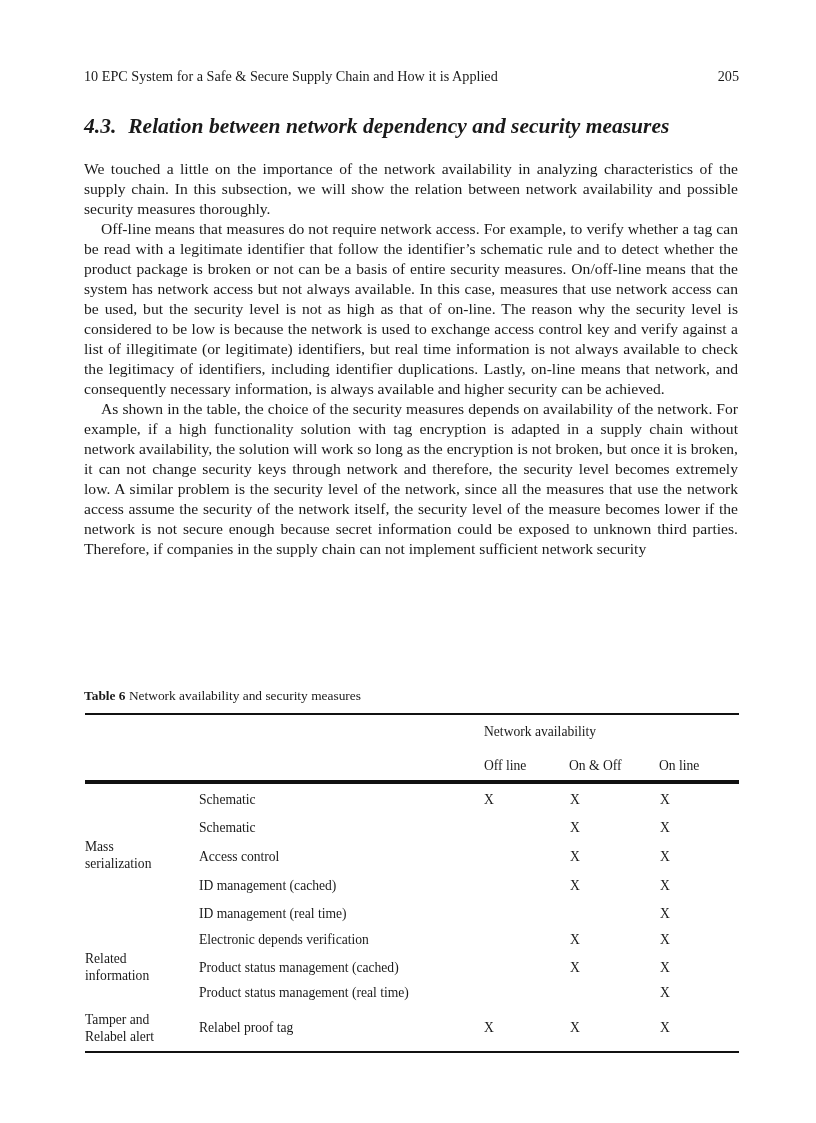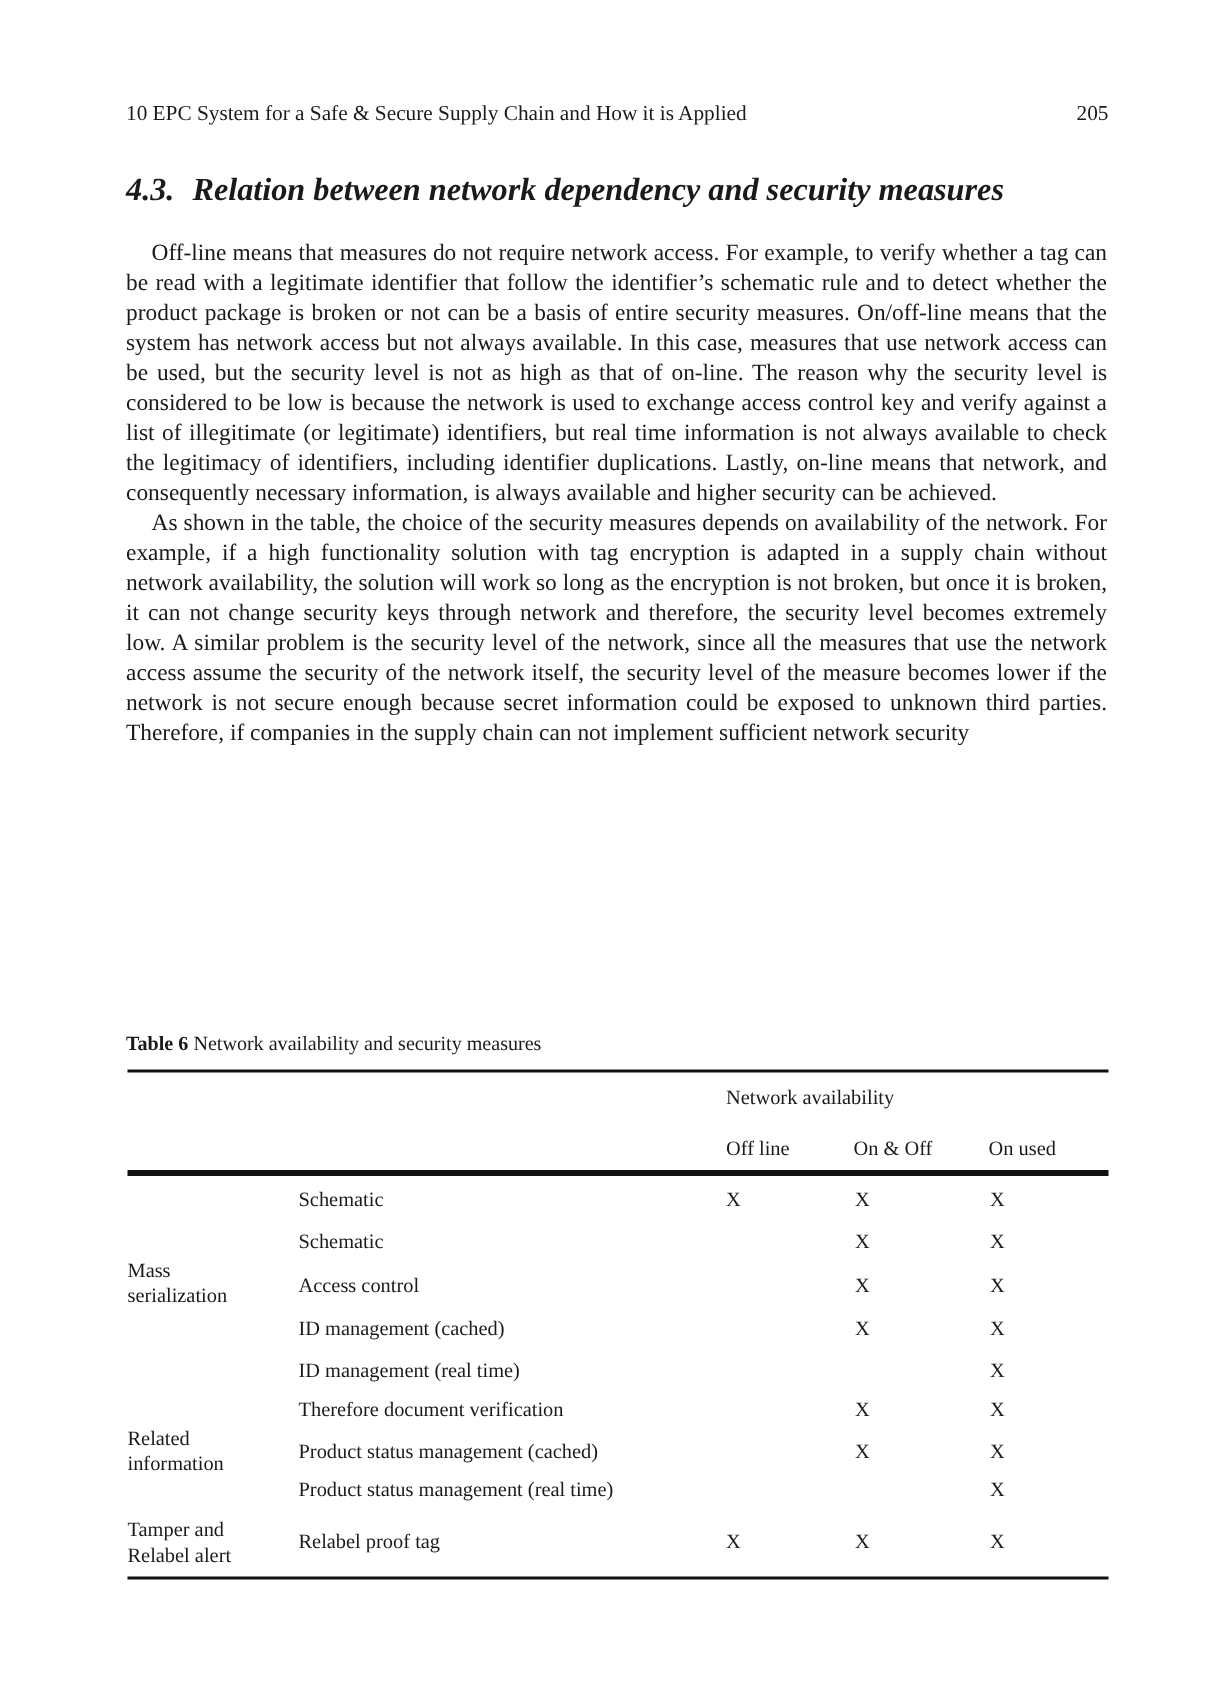--- a/index.html
+++ b/index.html
@@ -41,6 +41,7 @@
 </div>
 
 <div class="body-text">
+  <p>We touched a little on the importance of the network availability in analyzing characteristics of the supply chain. In this subsection, we will show the relation between network availability and possible security measures thoroughly.</p>
   <p class="indent">Off-line means that measures do not require network access. For example, to verify whether a tag can be read with a legitimate identifier that follow the identi­fier’s schematic rule and to detect whether the product package is broken or not can be a basis of entire security measures. On/off-line means that the system has network access but not always available. In this case, measures that use network access can be used, but the security level is not as high as that of on-line. The reason why the security level is considered to be low is because the network is used to exchange access control key and verify against a list of illegitimate (or leg­itimate) identifiers, but real time information is not always available to check the legitimacy of identifiers, including identifier duplications. Lastly, on-line means that network, and consequently necessary information, is always available and higher security can be achieved.</p>
   <p class="indent">As shown in the table, the choice of the security measures depends on availabil­ity of the network. For example, if a high functionality solution with tag encrypt­ion is adapted in a supply chain without network availability, the solution will work so long as the encryption is not broken, but once it is broken, it can not change security keys through network and therefore, the security level becomes extremely low. A similar problem is the security level of the network, since all the measures that use the network access assume the security of the network itself, the security level of the measure becomes lower if the network is not secure enough because secret information could be exposed to unknown third parties. Therefore, if companies in the supply chain can not implement sufficient network security</p>
 </div>

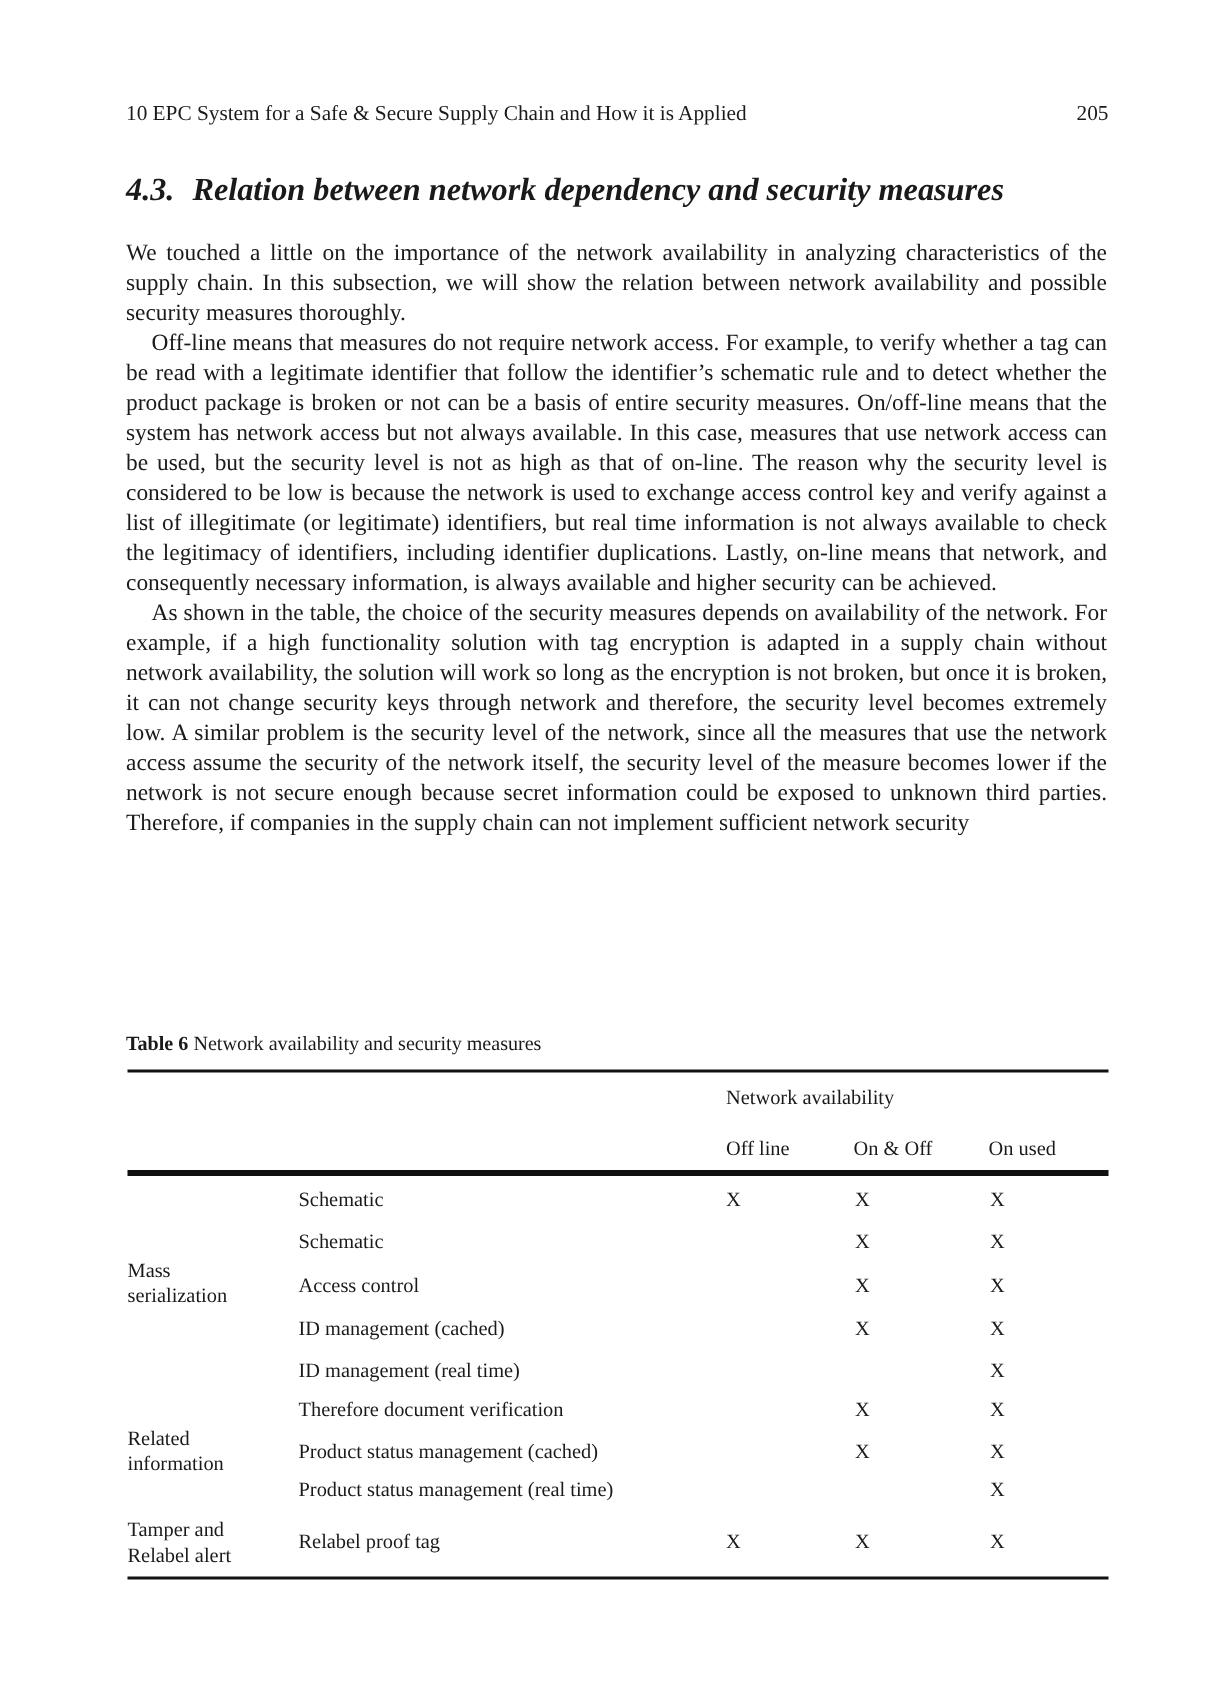--- a/index.html
+++ b/index.html
@@ -58,7 +58,7 @@
 <div class="th" style="left:484px; top:723px;">Network availability</div>
 <div class="th" style="left:484px; top:757px;">Off line</div>
 <div class="th" style="left:569px; top:757px;">On &amp; Off</div>
-<div class="th" style="left:659px; top:757px;">On used</div>
+<div class="th" style="left:659px; top:757px;">On line</div>
 
 <div class="group" style="top:838px;">
   <div>Mass</div>

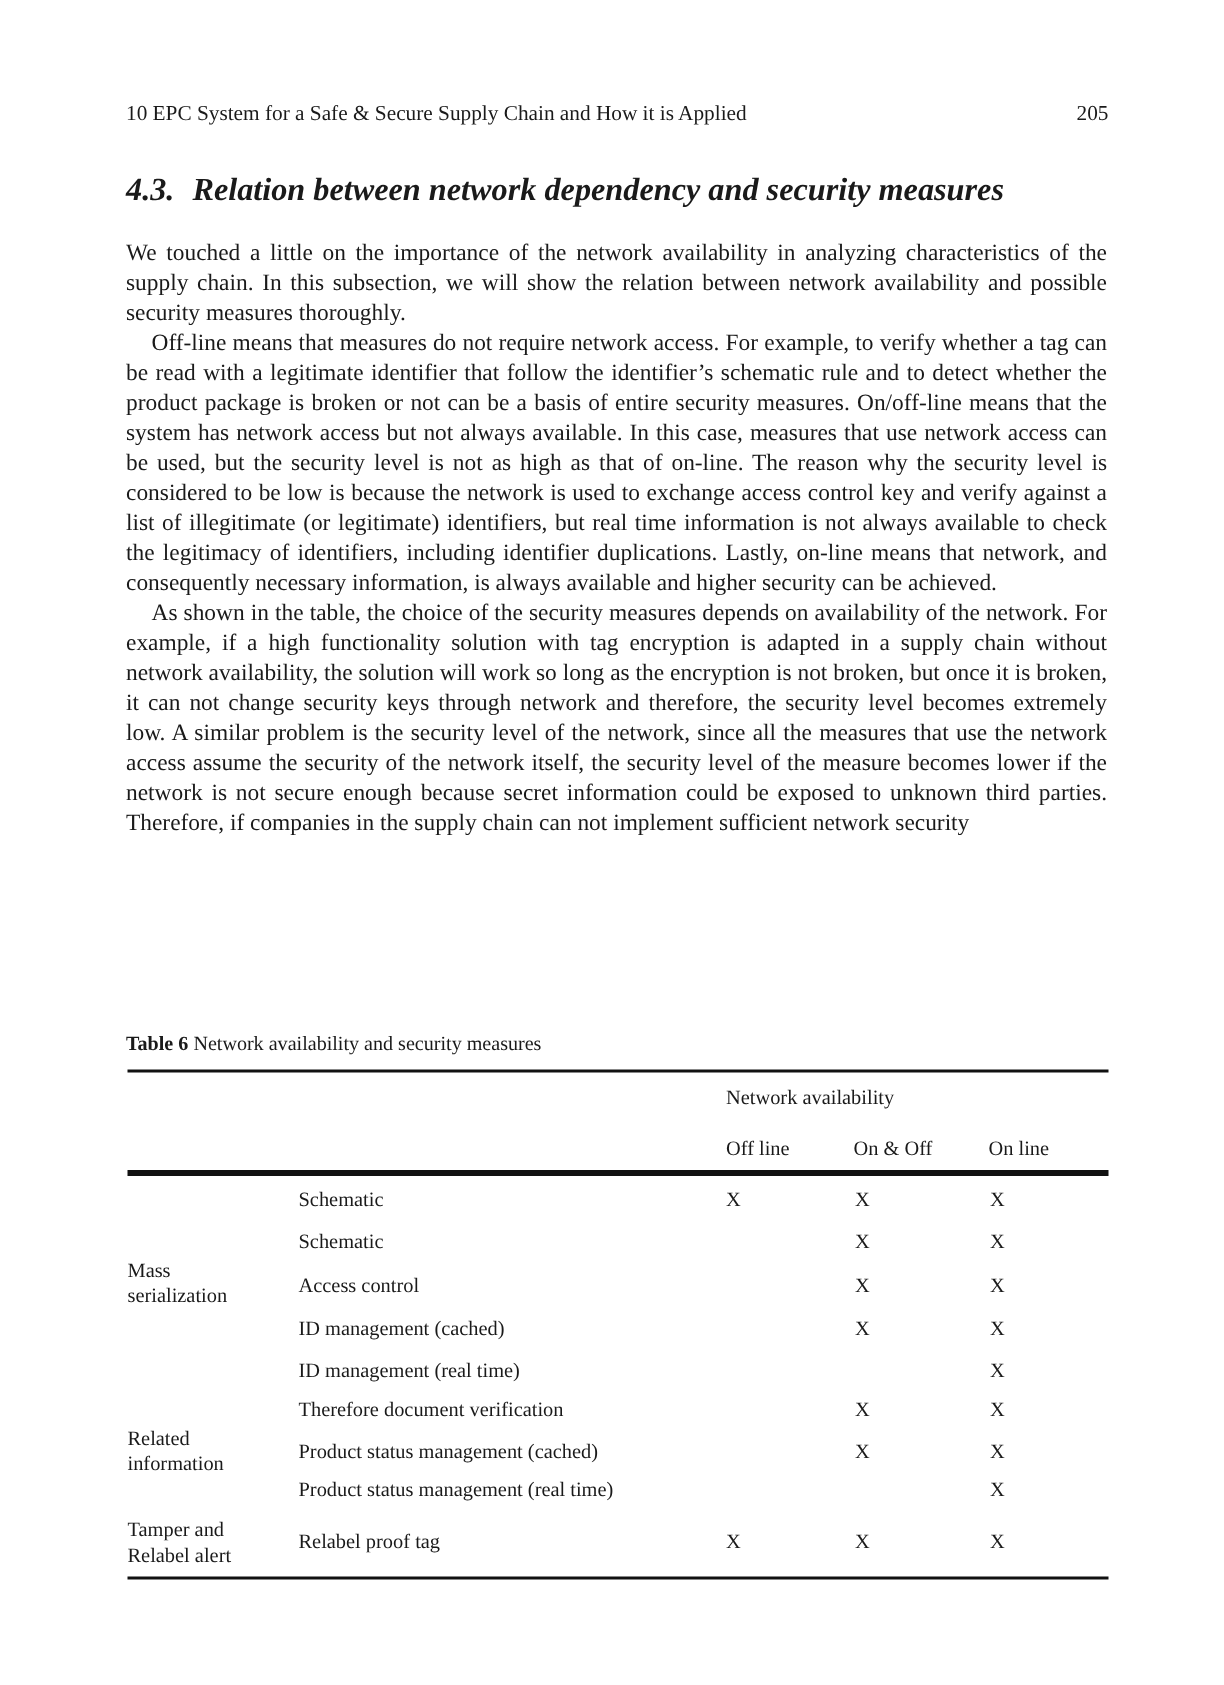--- a/index.html
+++ b/index.html
@@ -98,7 +98,7 @@
 <div class="mark" style="left:565px; top:905px;"></div>
 <div class="mark" style="left:655px; top:905px;">X</div>
 
-<div class="cell" style="left:199px; top:931px;">Therefore document verification</div>
+<div class="cell" style="left:199px; top:931px;">Electronic depends verification</div>
 <div class="mark" style="left:479px; top:931px;"></div>
 <div class="mark" style="left:565px; top:931px;">X</div>
 <div class="mark" style="left:655px; top:931px;">X</div>

